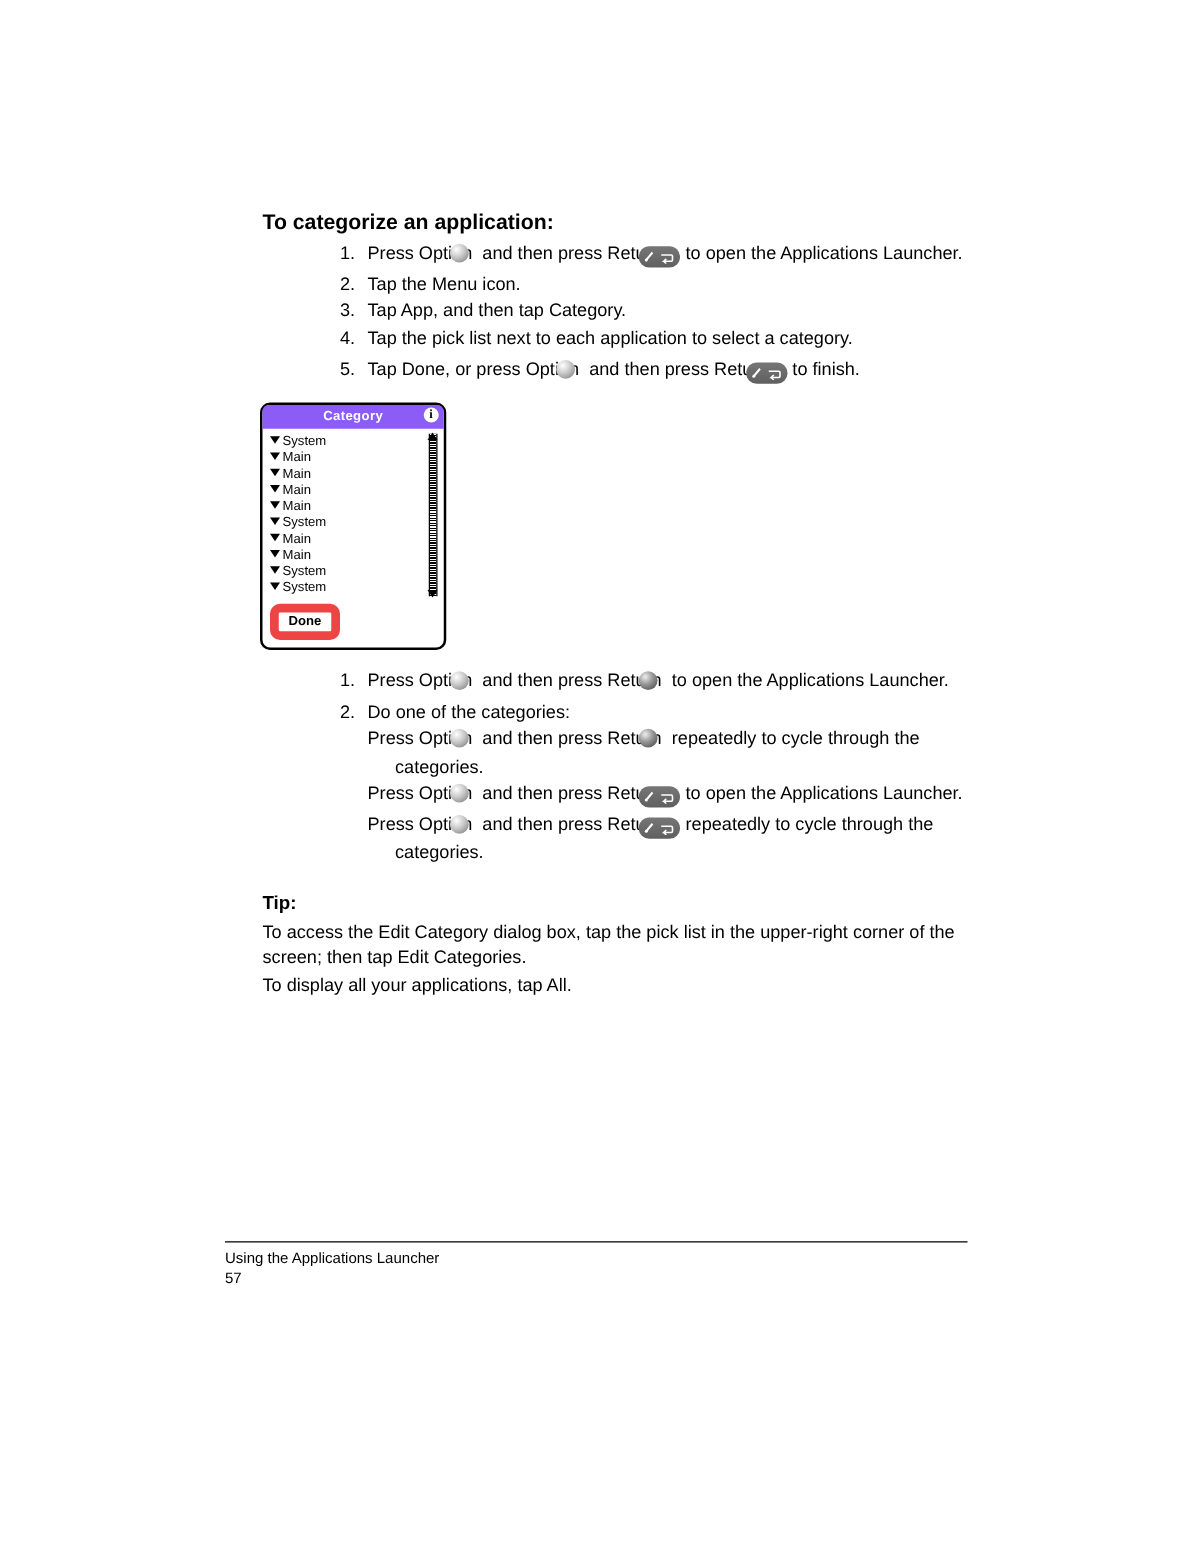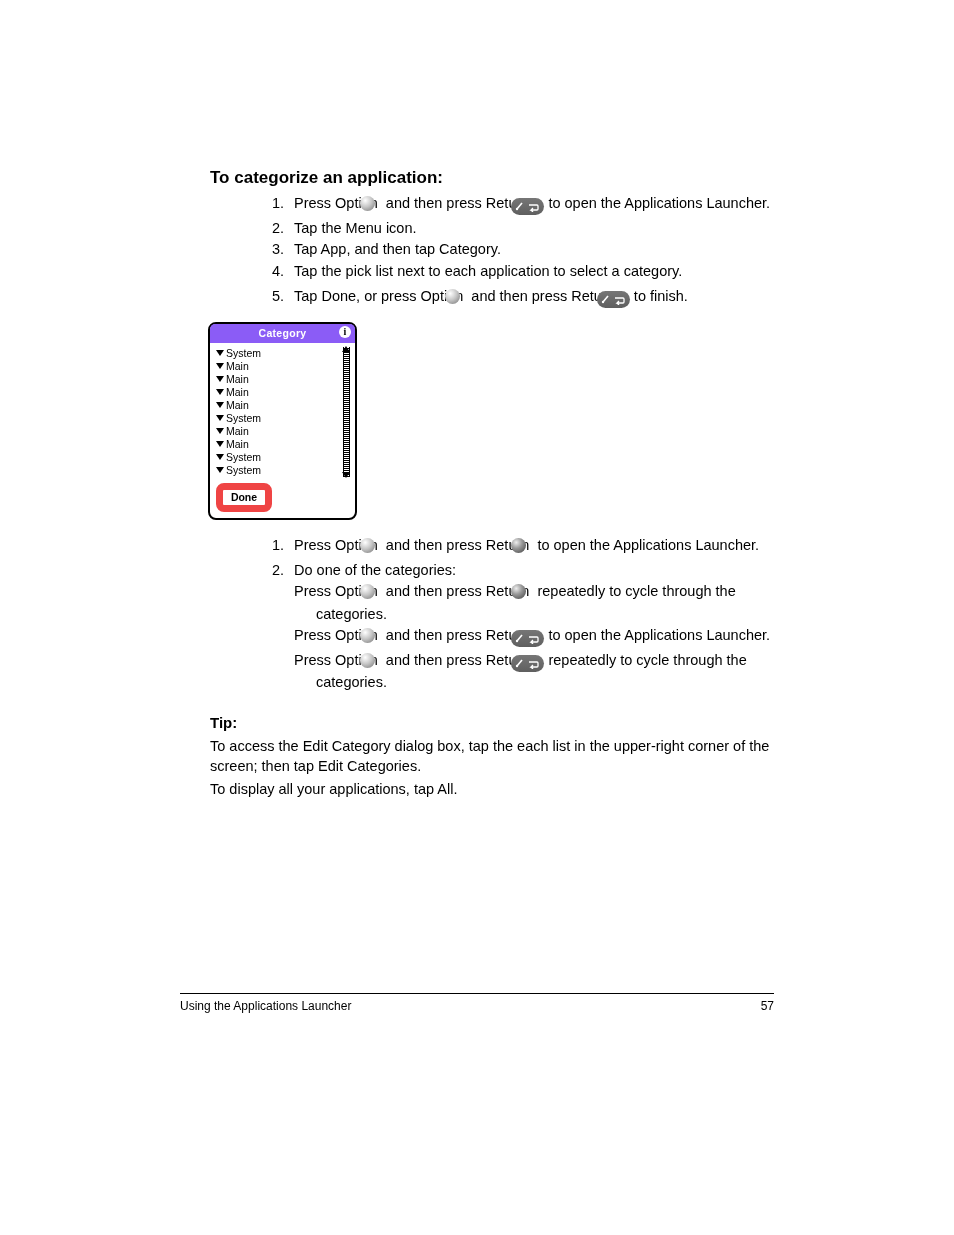--- a/index.html
+++ b/index.html
@@ -243,7 +243,7 @@
 
   <div class="tip-head">Tip:</div>
   <div class="tip-text">
-    <p>To access the Edit Category dialog box, tap the each list in the upper-right corner of the screen; then tap Edit Categories.</p>
+    <p>To access the Edit Category dialog box, tap the pick list in the upper-right corner of the screen; then tap Edit Categories.</p>
     <p>To display all your applications, tap All.</p>
   </div>
 

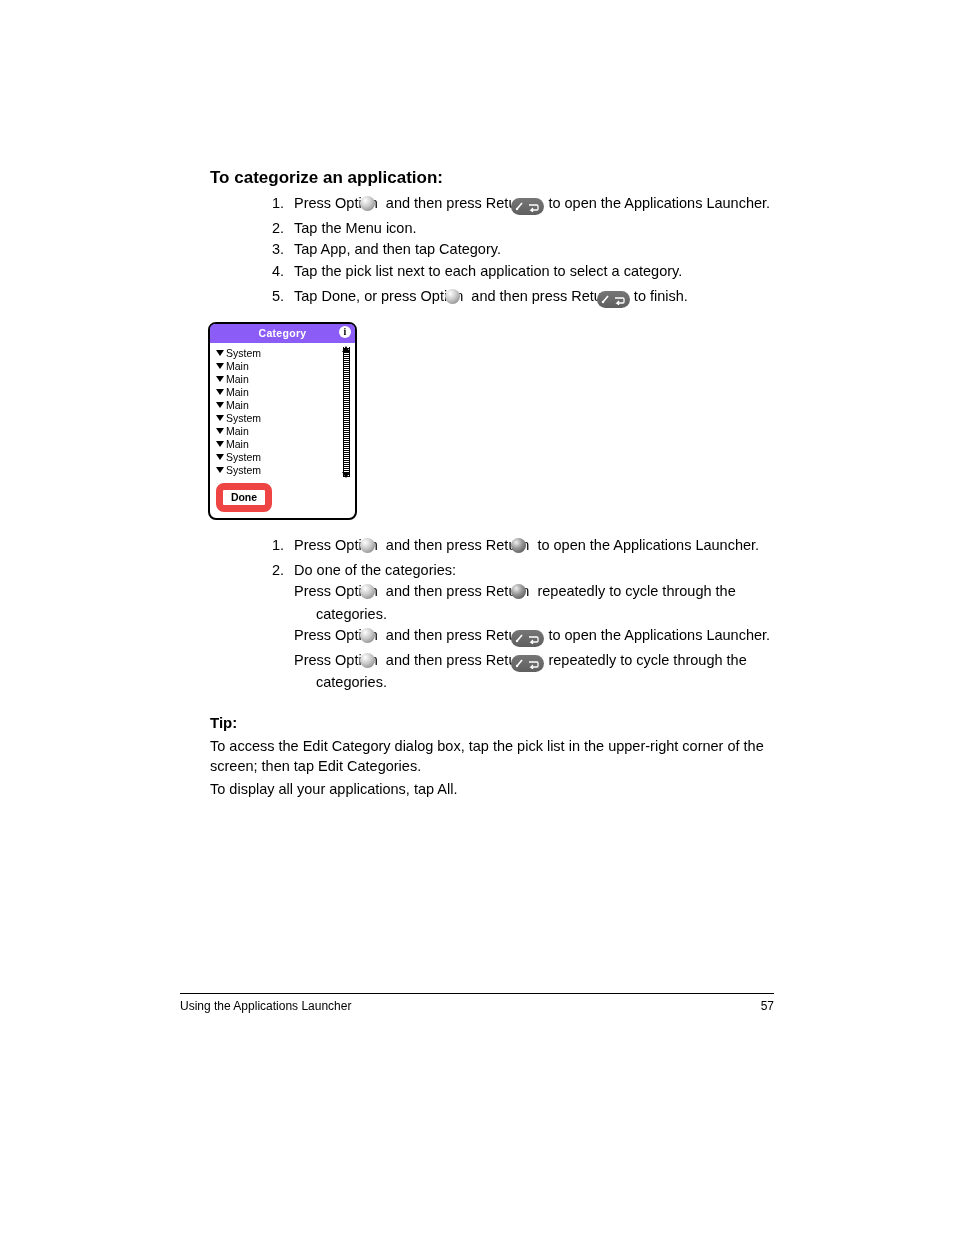--- a/index.html
+++ b/index.html
@@ -131,11 +131,11 @@
   .footer {
     position:absolute;
     left:180px; right:180px;
-    bottom:108px;
+    bottom:92px;
     border-top:1px solid #000;
     padding-top:4px;
     font-size:12px;
-    display:flex; justify-content:space-between;
+    display:flex; justify-content:space-between;flex-direction:column;
   }
 </style>
 </head>

